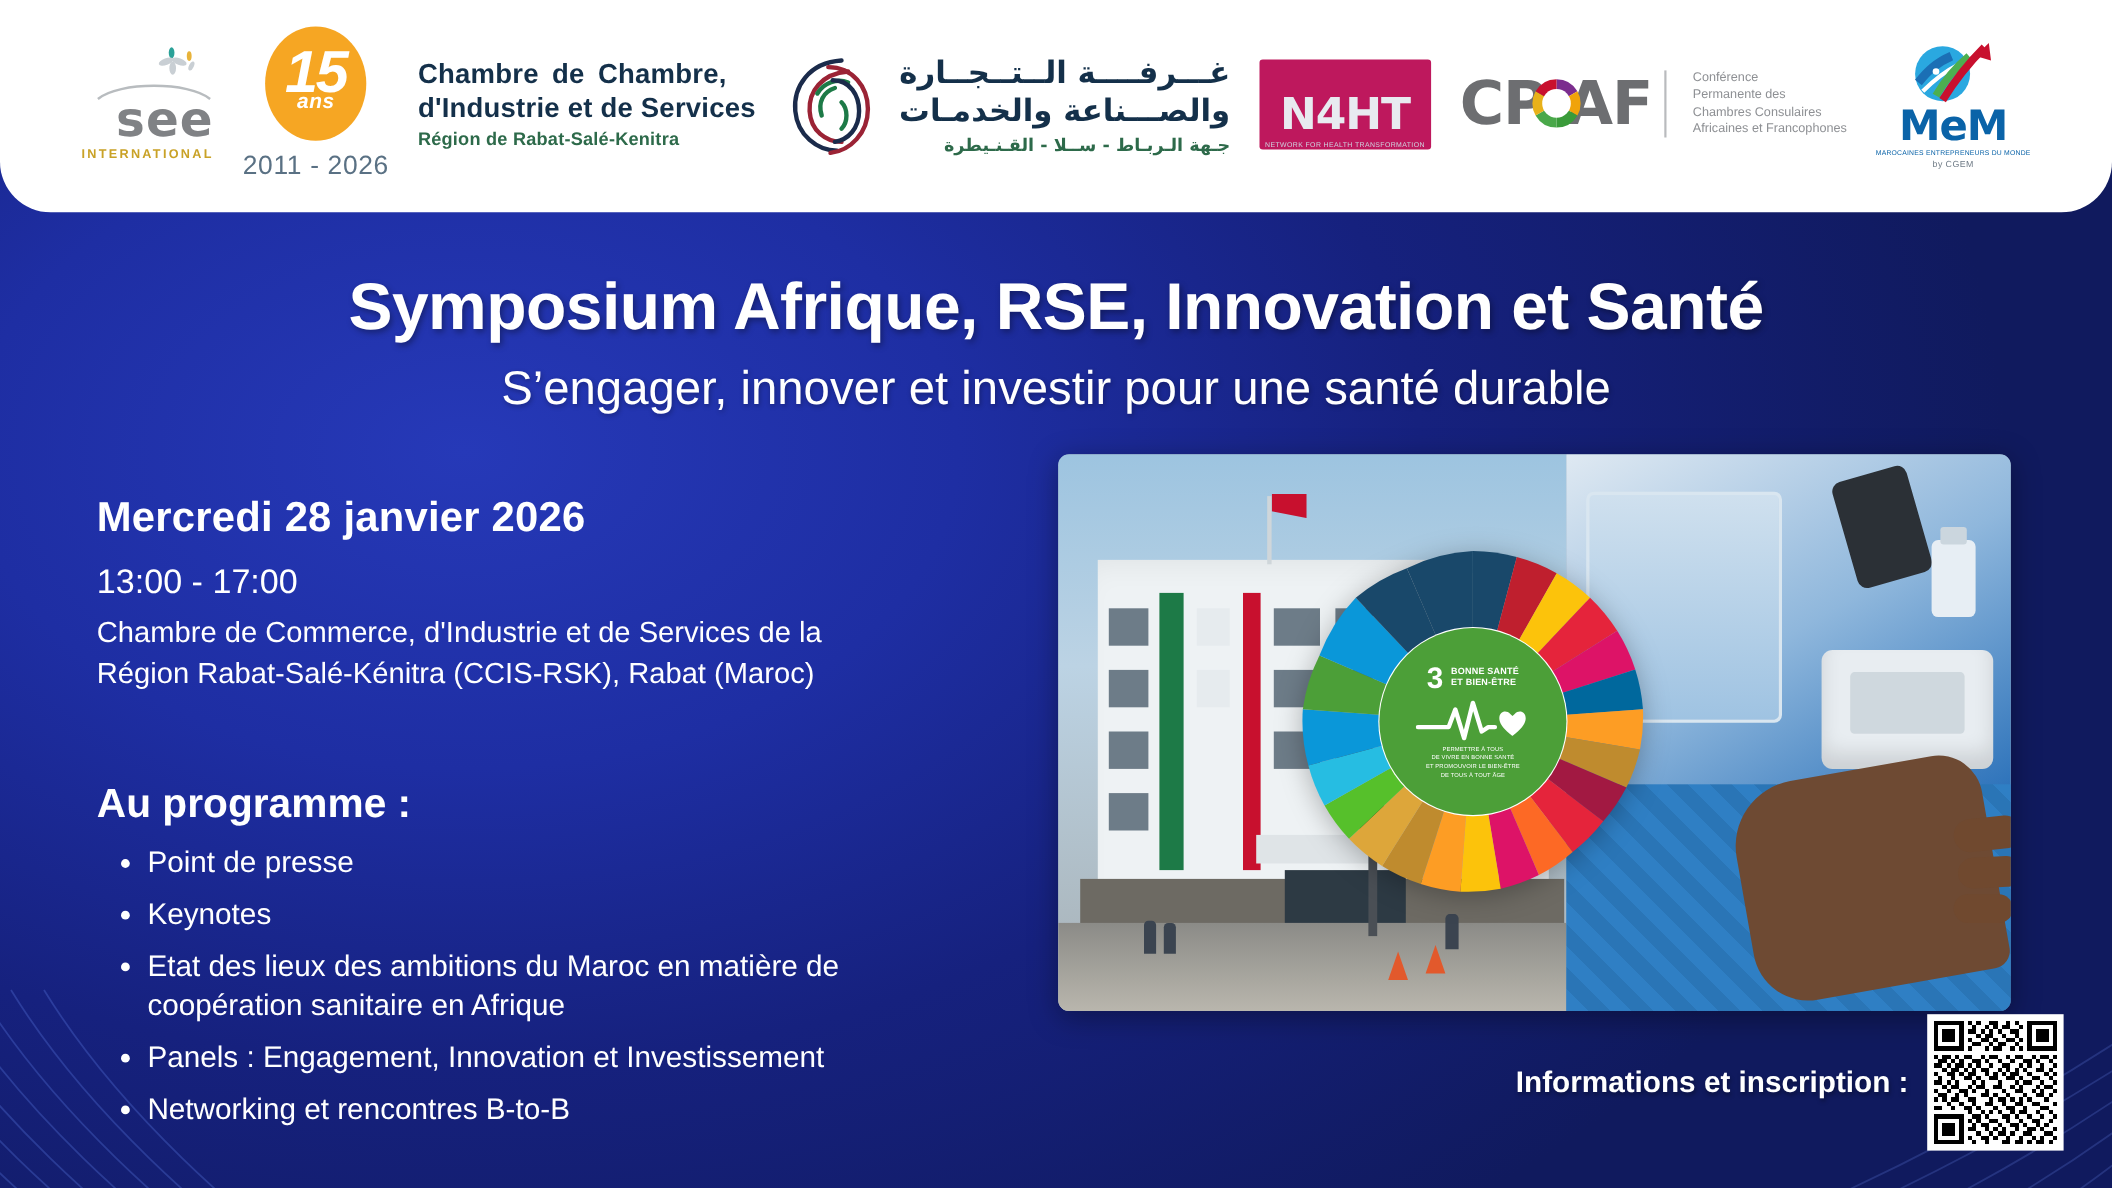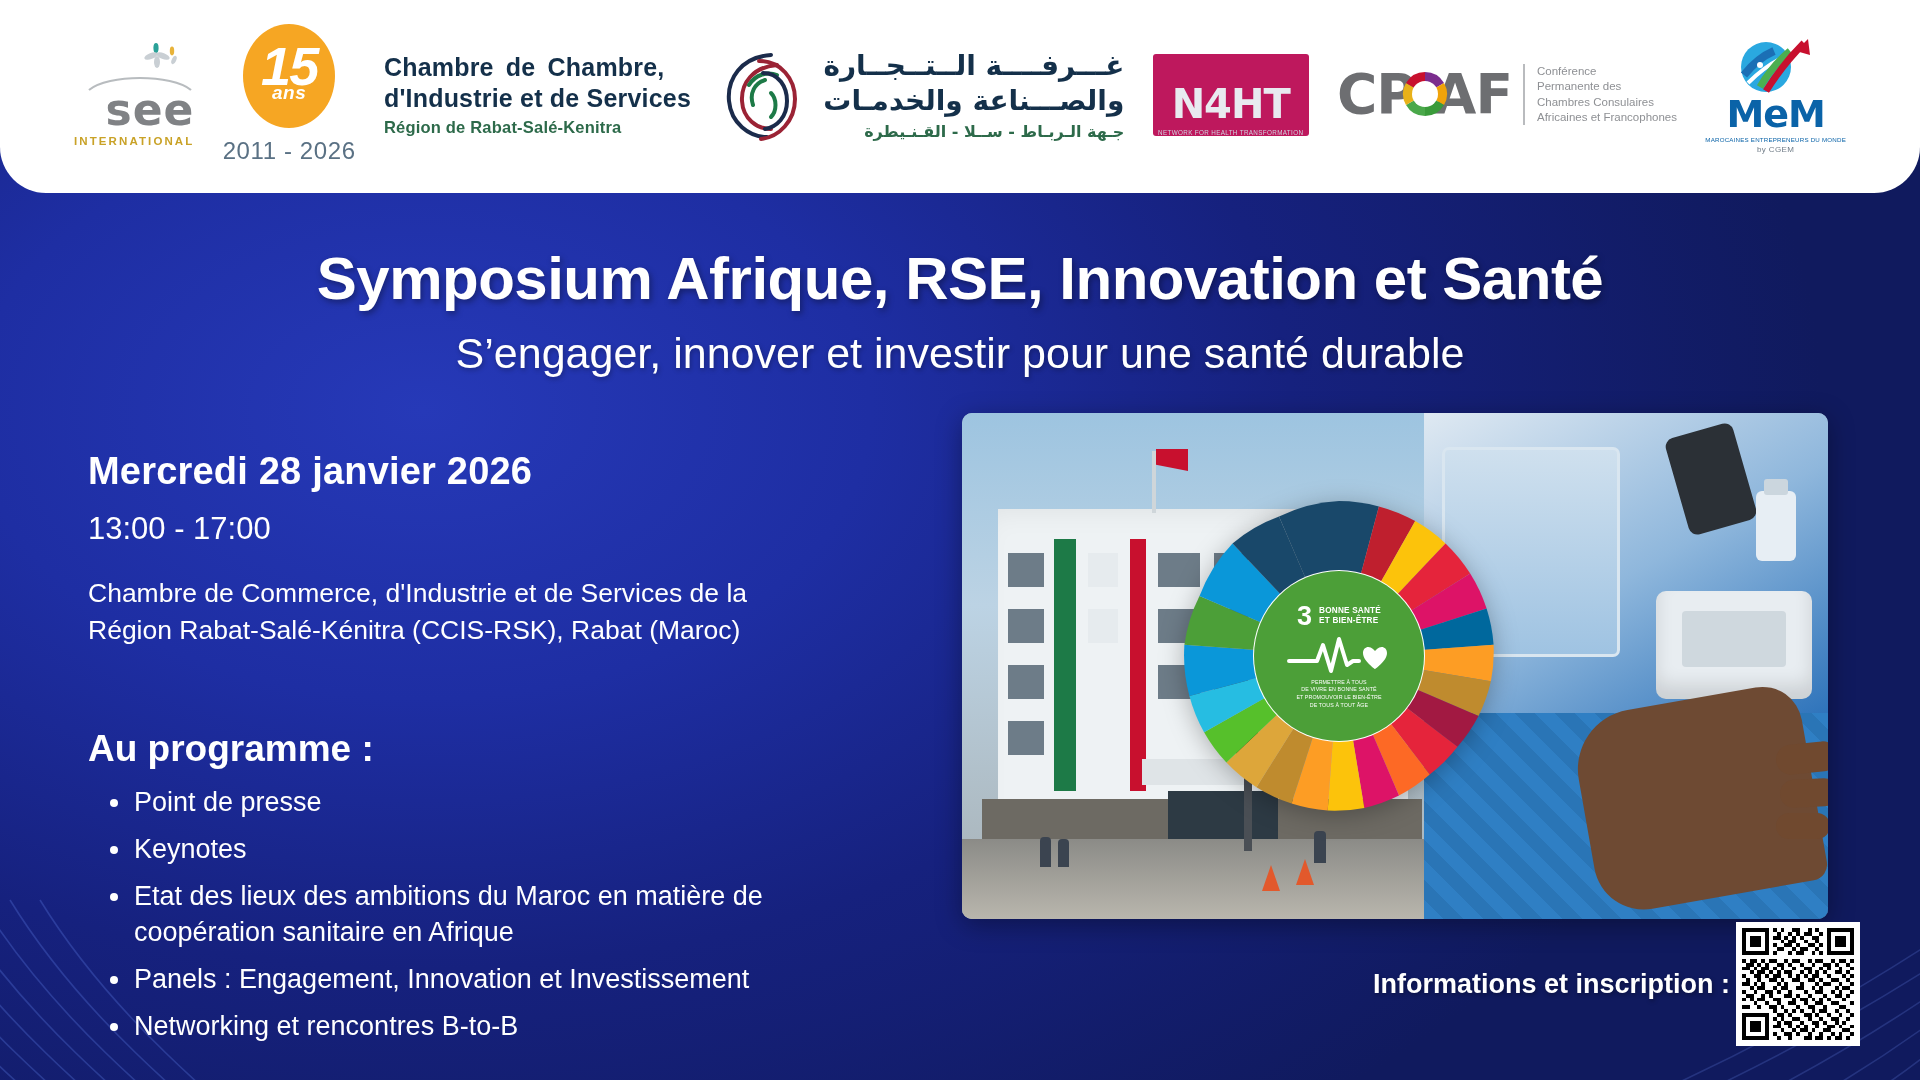--- a/index.html
+++ b/index.html
@@ -117,7 +117,7 @@
   }
   .cpcaf-wheel { position: absolute; left: 63px; top: 2px; width: 50px; height: 50px; }
   .cpcaf-sub {
-    border-left: 2px solid #b9bbbe; padding-left: 12px;
+    border-left: 2px solid #b9bbbe; padding-left: 24px;
     font-size: 11.5px; color: #8e9094; line-height: 1.34; white-space: nowrap;
   }
 

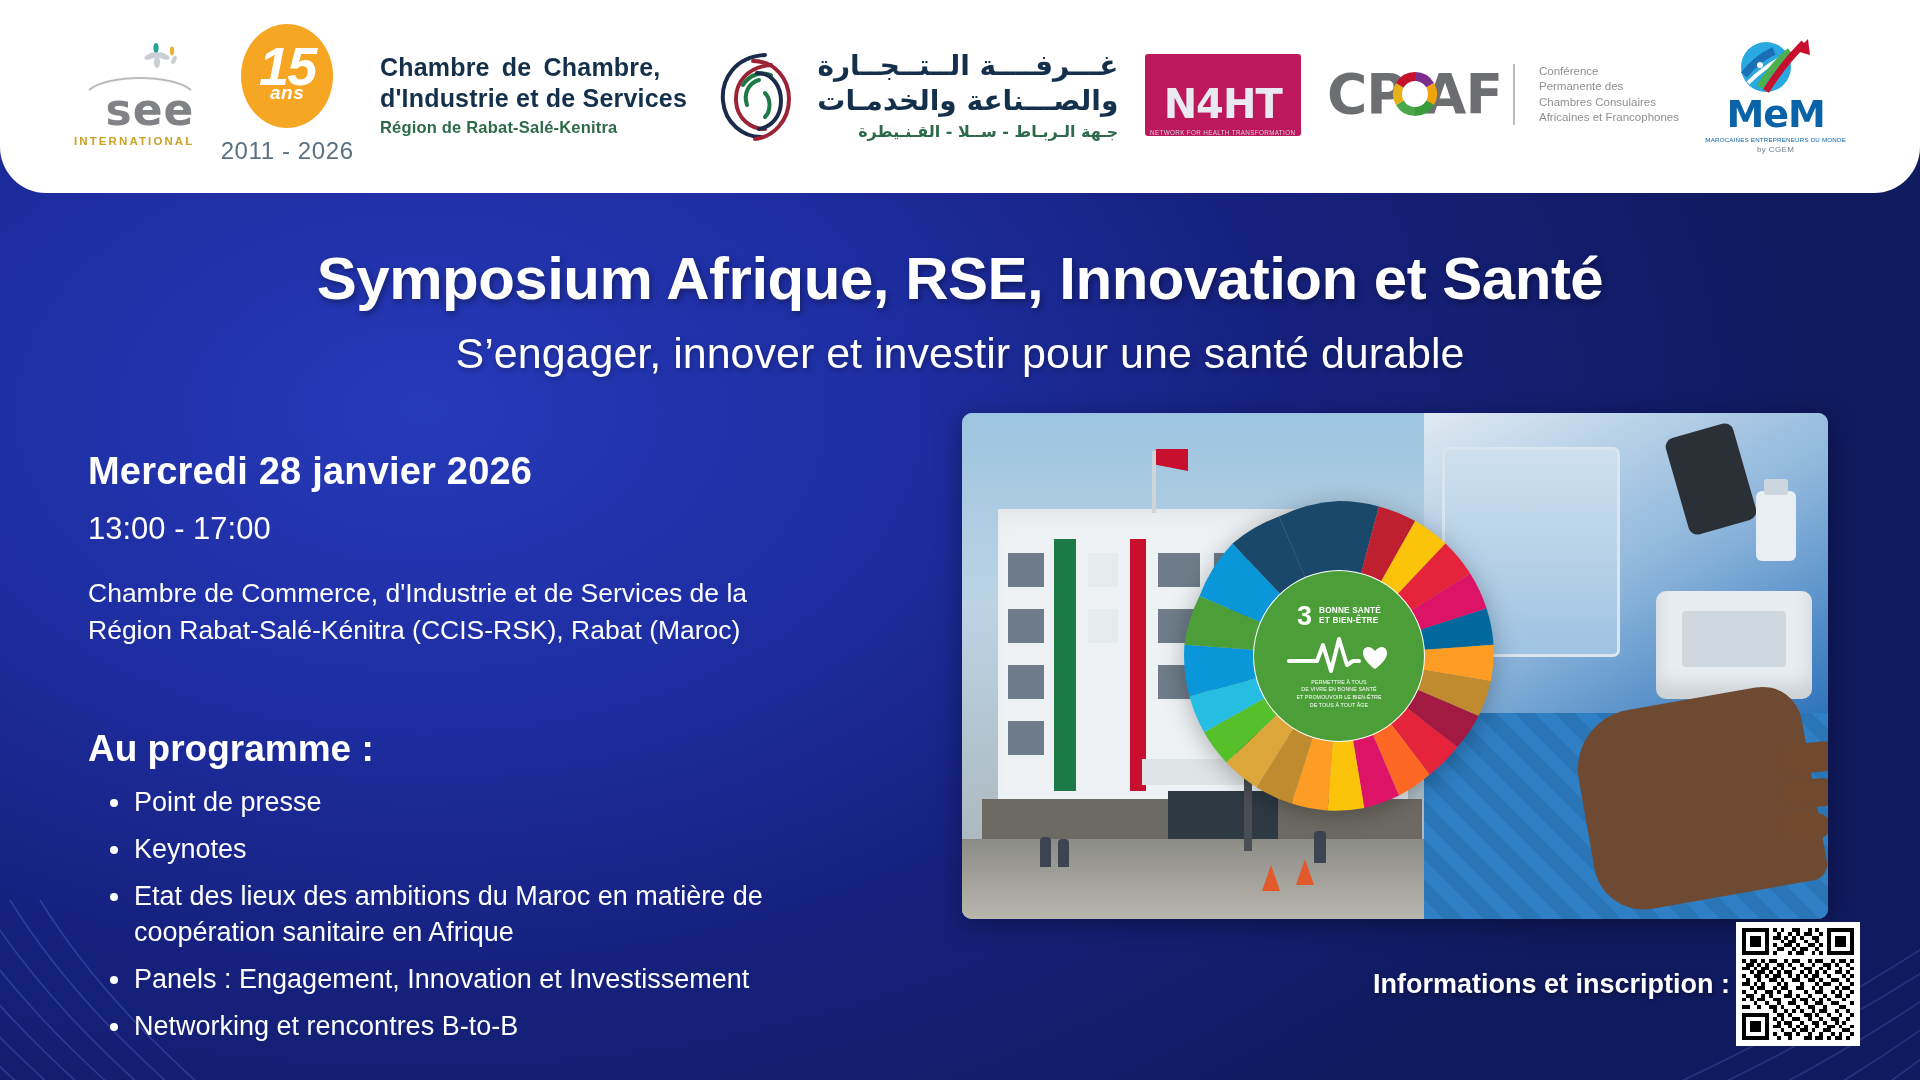--- a/index.html
+++ b/index.html
@@ -148,7 +148,7 @@
   .info { position: absolute; left: 88px; top: 450px; width: 820px; color: #ffffff; }
   .date { font-size: 38px; font-weight: 700; letter-spacing: .2px; }
   .time { font-size: 31px; font-weight: 400; margin-top: 18px; }
-  .venue { font-size: 26.5px; line-height: 1.38; margin-top: 28px; max-width: 790px; }
+  .venue { font-size: 26.5px; line-height: 1.38; margin-top: 10px; max-width: 790px; }
 
   .prog-title { font-size: 37px; font-weight: 700; margin-top: 80px; }
   .prog-list { list-style: none; margin-top: 14px; }

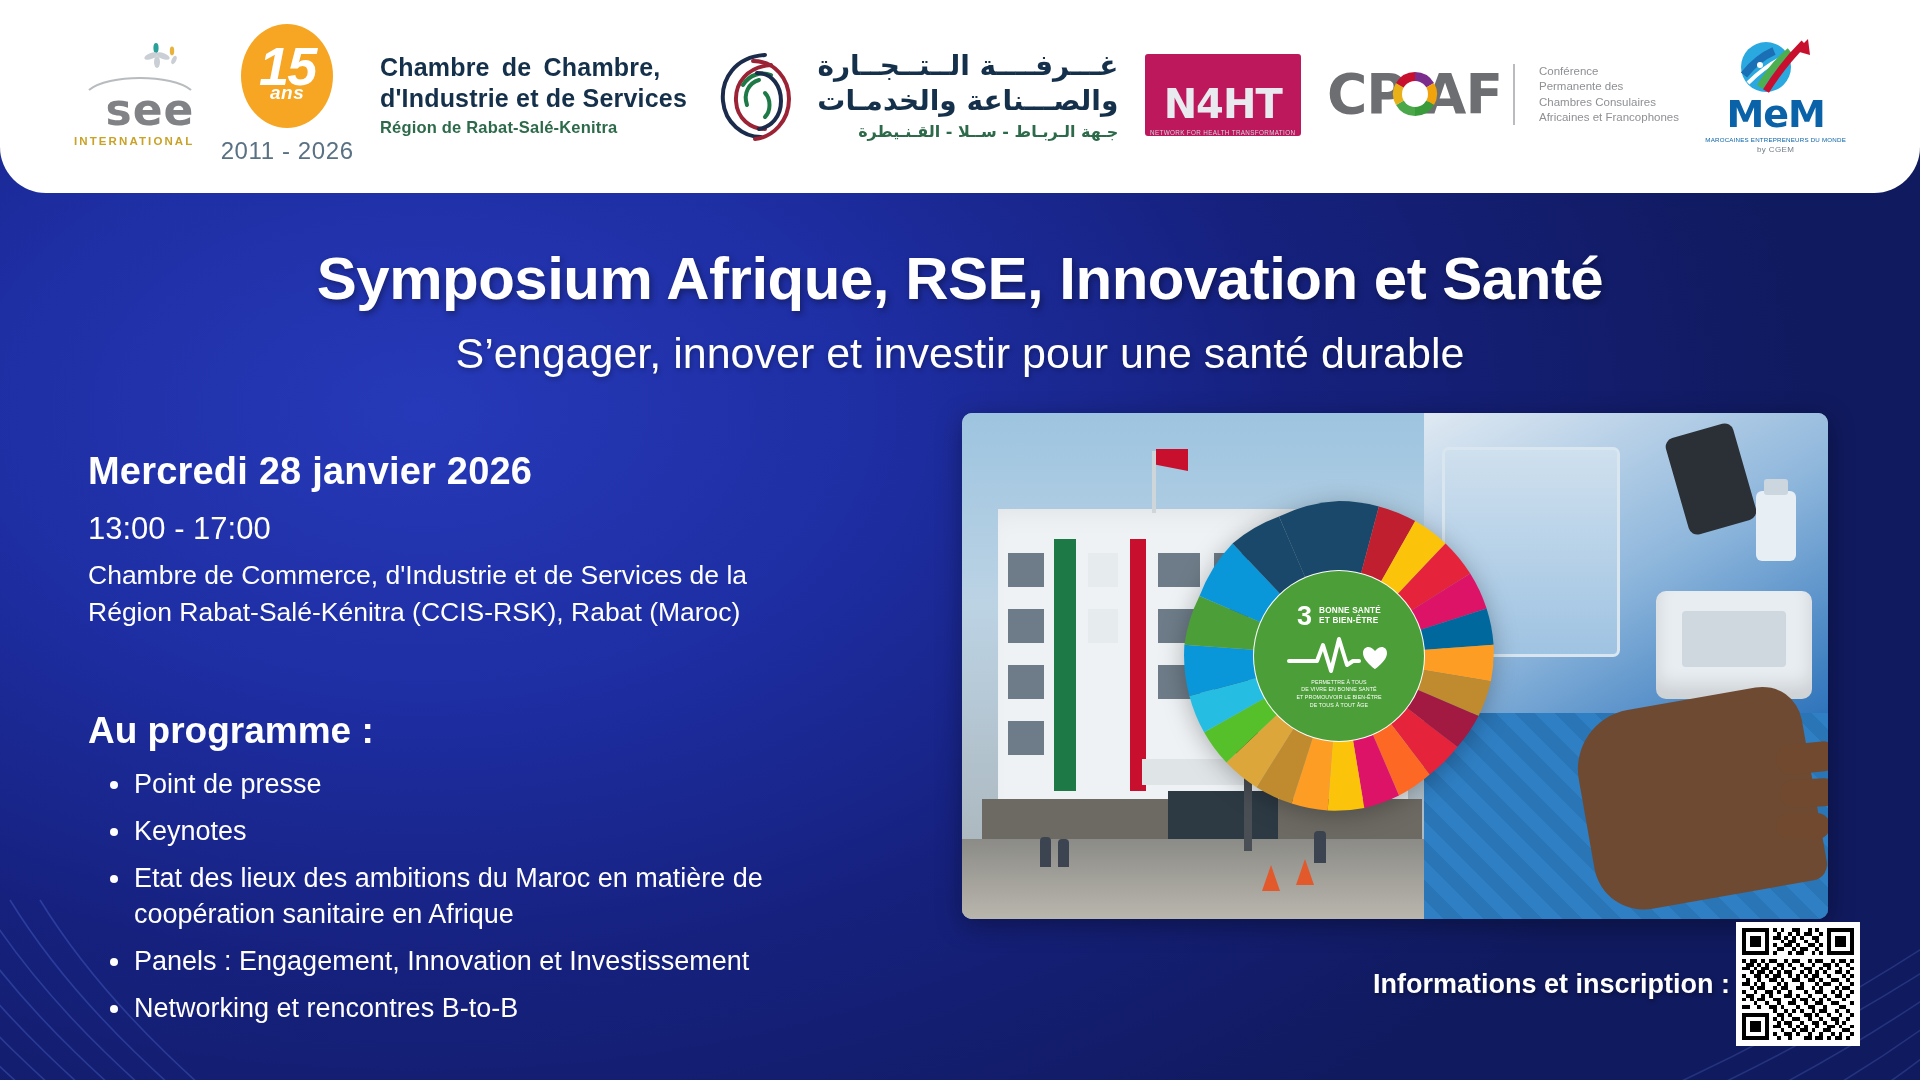--- a/index.html
+++ b/index.html
@@ -221,8 +221,8 @@
 
   
   .reg {
-    position: absolute; right: 60px; bottom: 34px;
-    display: flex; align-items: center; gap: 6px;
+    position: absolute; right: 44px; bottom: 34px;
+    display: flex; align-items: center; gap: 17px;
   }
   .reg-label {
     font-size: 27px; font-weight: 700; color: #ffffff; white-space: nowrap;

